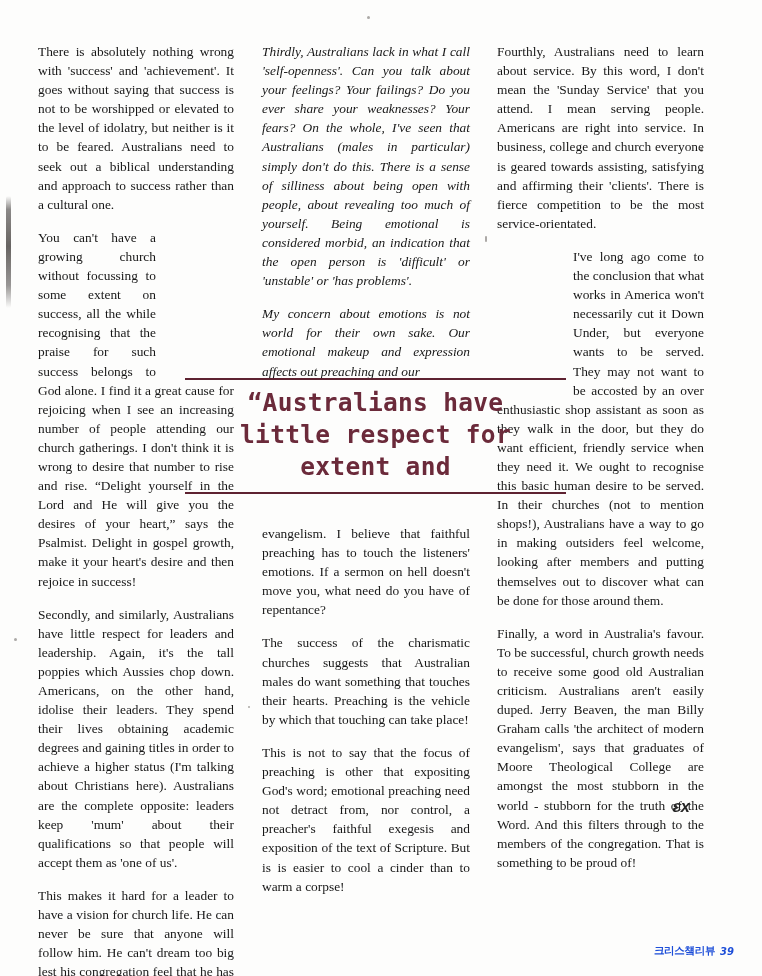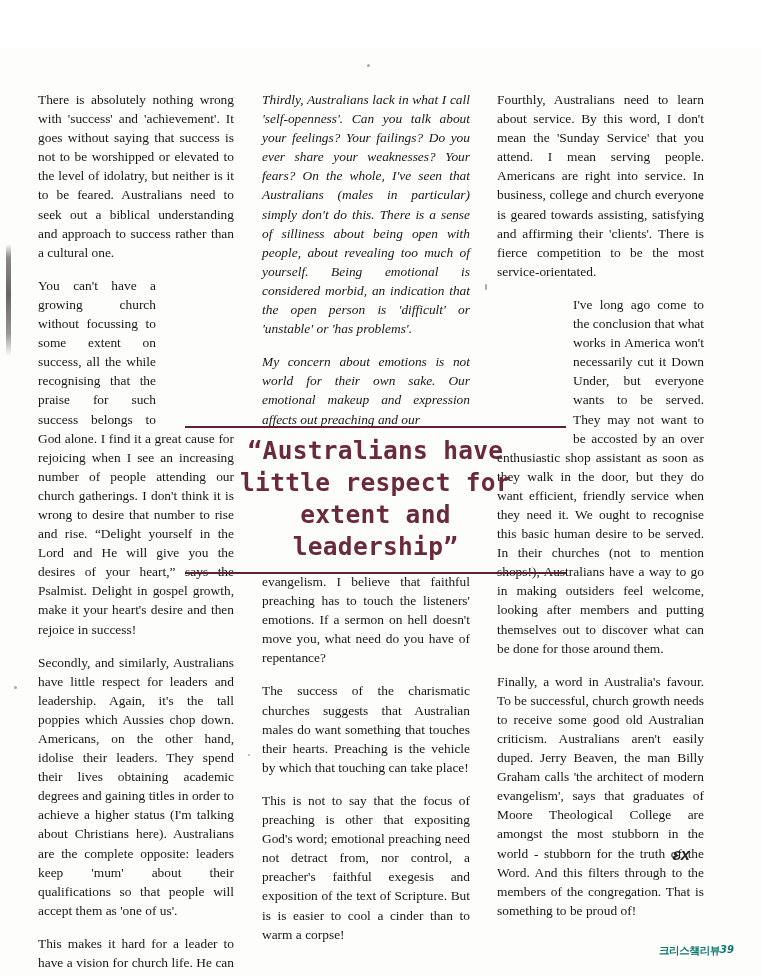--- a/index.html
+++ b/index.html
@@ -21,7 +21,6 @@
     position: absolute;
     inset: 0;
     background: #fdfdfc;
-    margin-top: 48px;
   }
   .scan-streak {
     position: absolute;

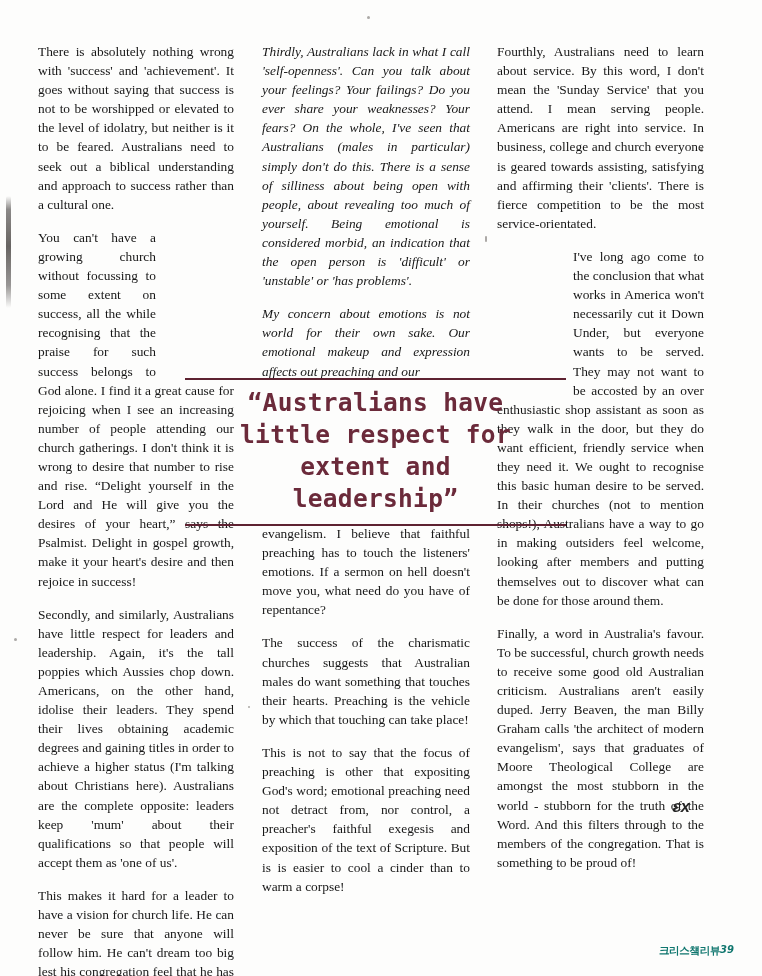--- a/index.html
+++ b/index.html
@@ -190,7 +190,6 @@
     <span class="qline">“Australians have</span>
     <span class="qline">little respect for</span>
     <span class="qline">extent and</span>
-    <span class="qline">leadership”</span>
   </div>
 
   <div id="end-mark">εx</div>

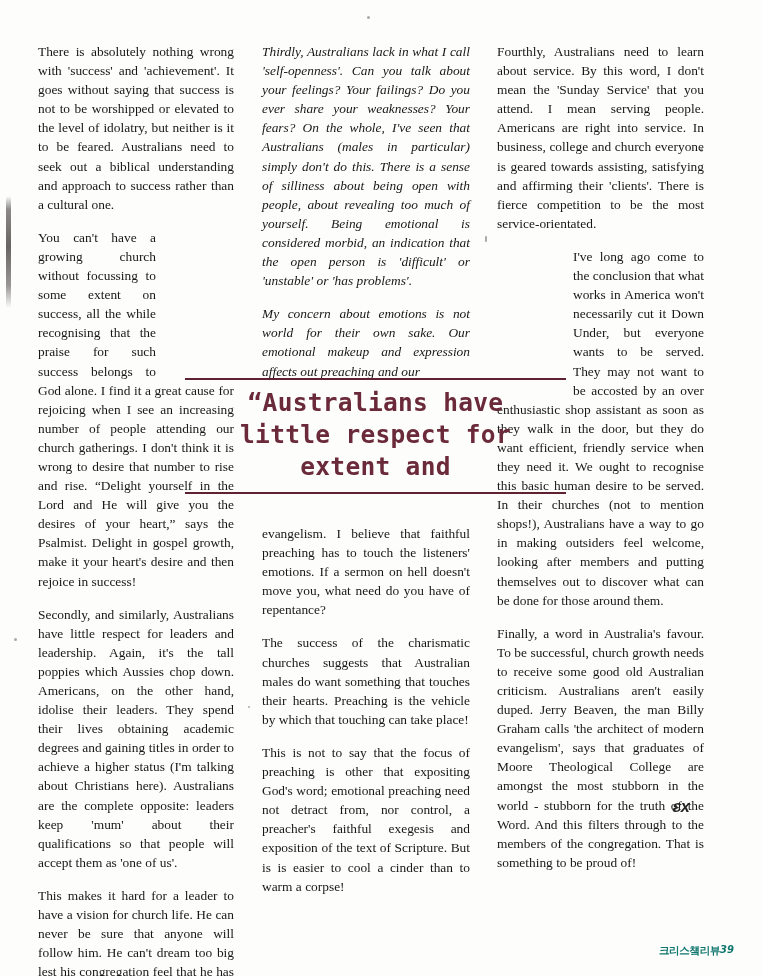--- a/index.html
+++ b/index.html
@@ -134,8 +134,9 @@
     right: 28px;
     bottom: 18px;
     display: flex;
-    align-items: flex-start;
-    color: #0f766e;
+    align-items: center;
+    gap: 5px;
+    color: #1d4ed8;
   }
   #footer .brand {
     font-family: "DejaVu Sans", sans-serif;

